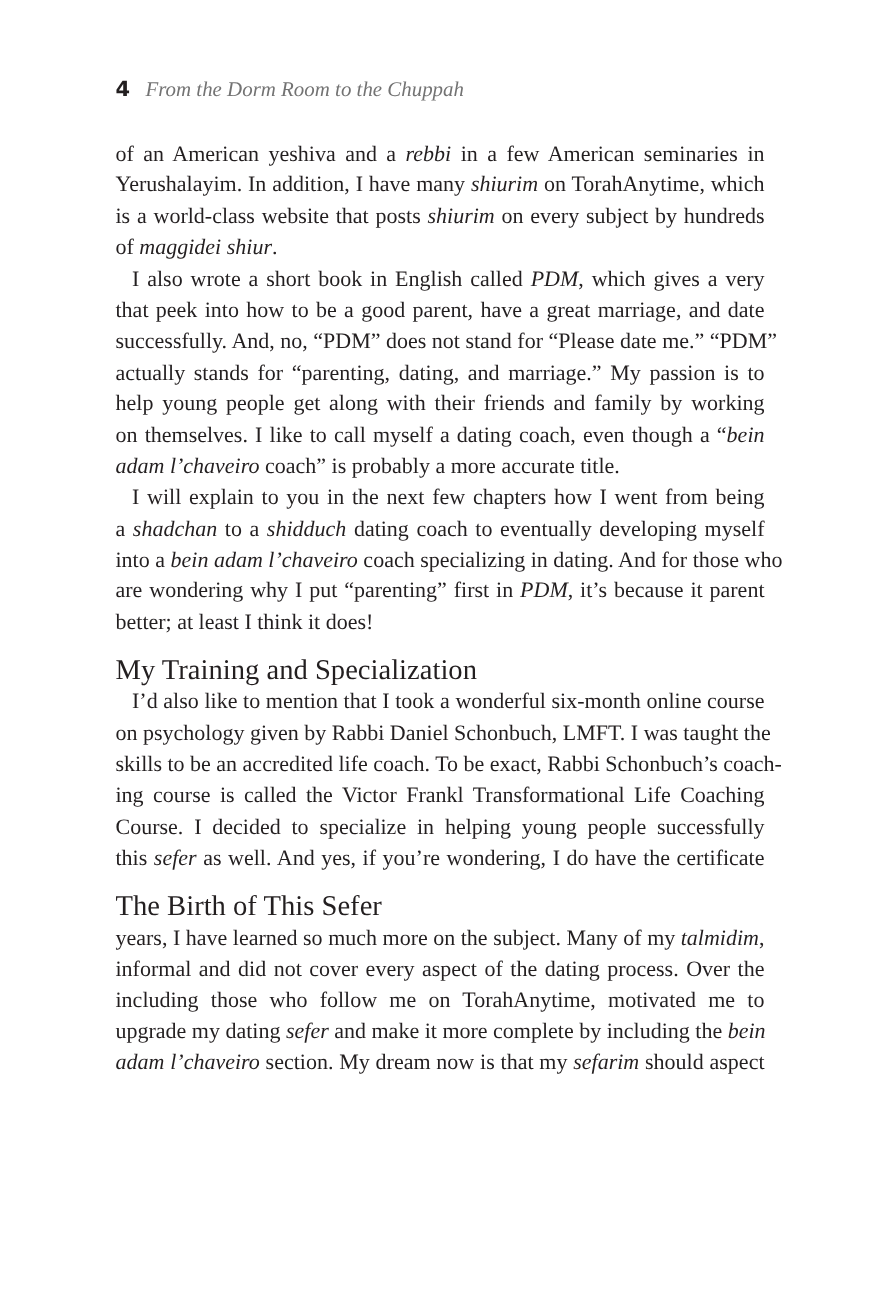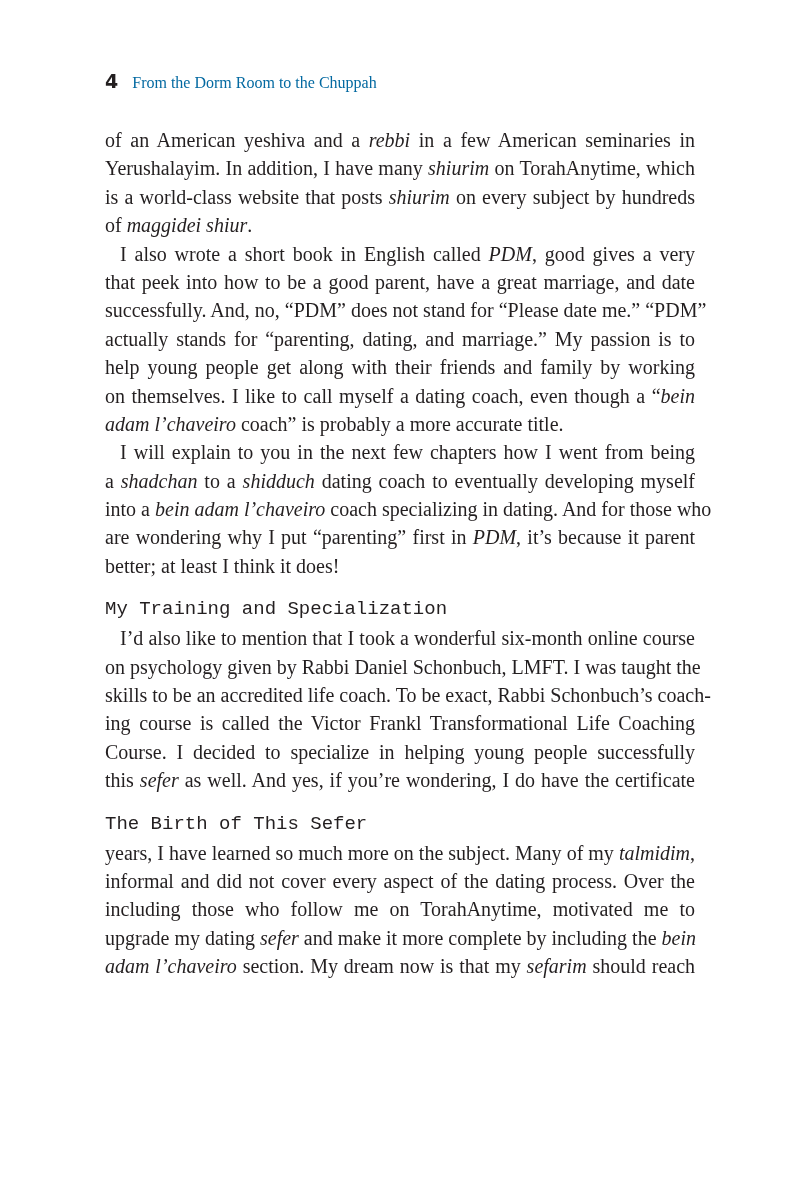--- a/index.html
+++ b/index.html
@@ -38,8 +38,9 @@
     }
     .running-title {
       font-family: "Liberation Serif", serif;
-      font-size: 16px;
-      color: #0369a1;
+      font-style: italic;
+      font-size: 19px;
+      color: #737373;
     }
     .body-text {
       position: absolute;

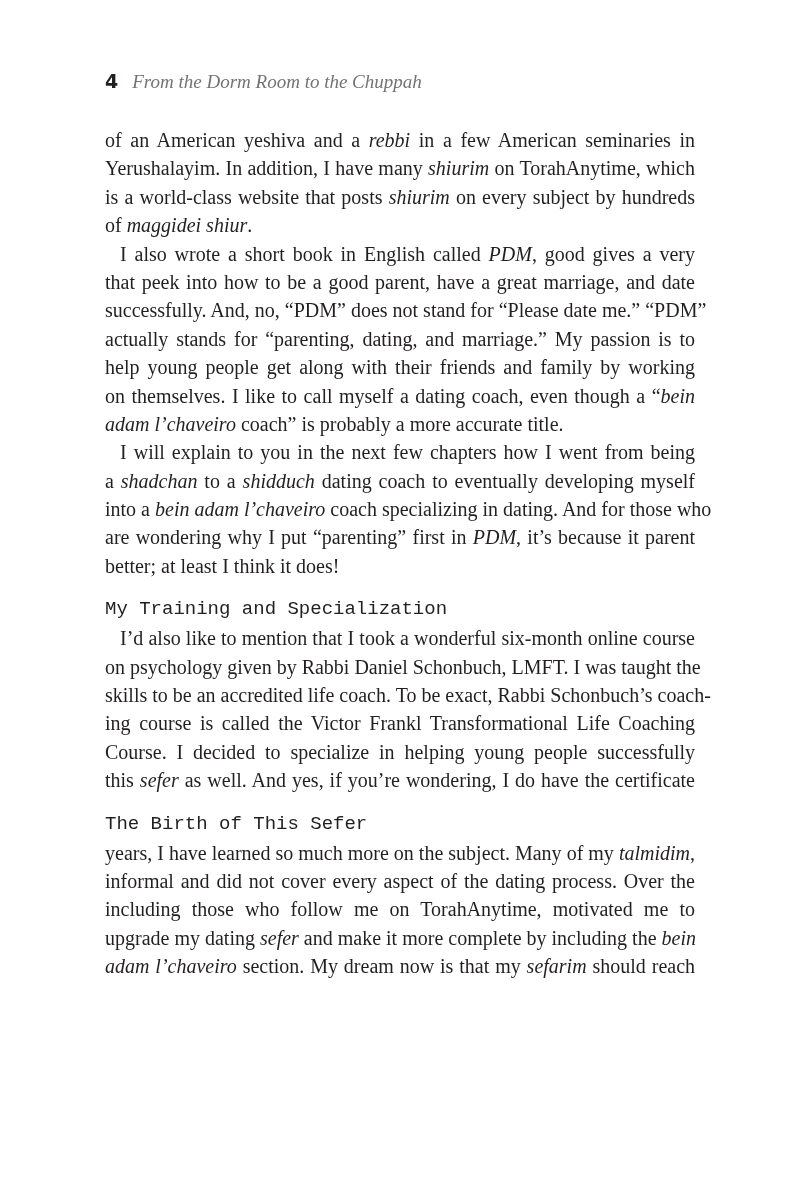--- a/index.html
+++ b/index.html
@@ -92,7 +92,7 @@
         <div class="line last"><span>of </span><em>maggidei shiur</em><span>.</span></div>
       </div>
       <div class="paragraph">
-        <div class="line indent"><span>I also wrote a short book in English called </span><em>PDM</em><span>, good gives a very</span></div>
+        <div class="line indent"><span>I also wrote a short book in English called </span><em>PDM</em><span>, which gives a very</span></div>
         <div class="line"><span>that peek into how to be a good parent, have a great marriage, and date</span></div>
         <div class="line"><span>successfully. And, no, “PDM” does not stand for “Please date me.” “PDM”</span></div>
         <div class="line"><span>actually stands for “parenting, dating, and marriage.” My passion is to</span></div>

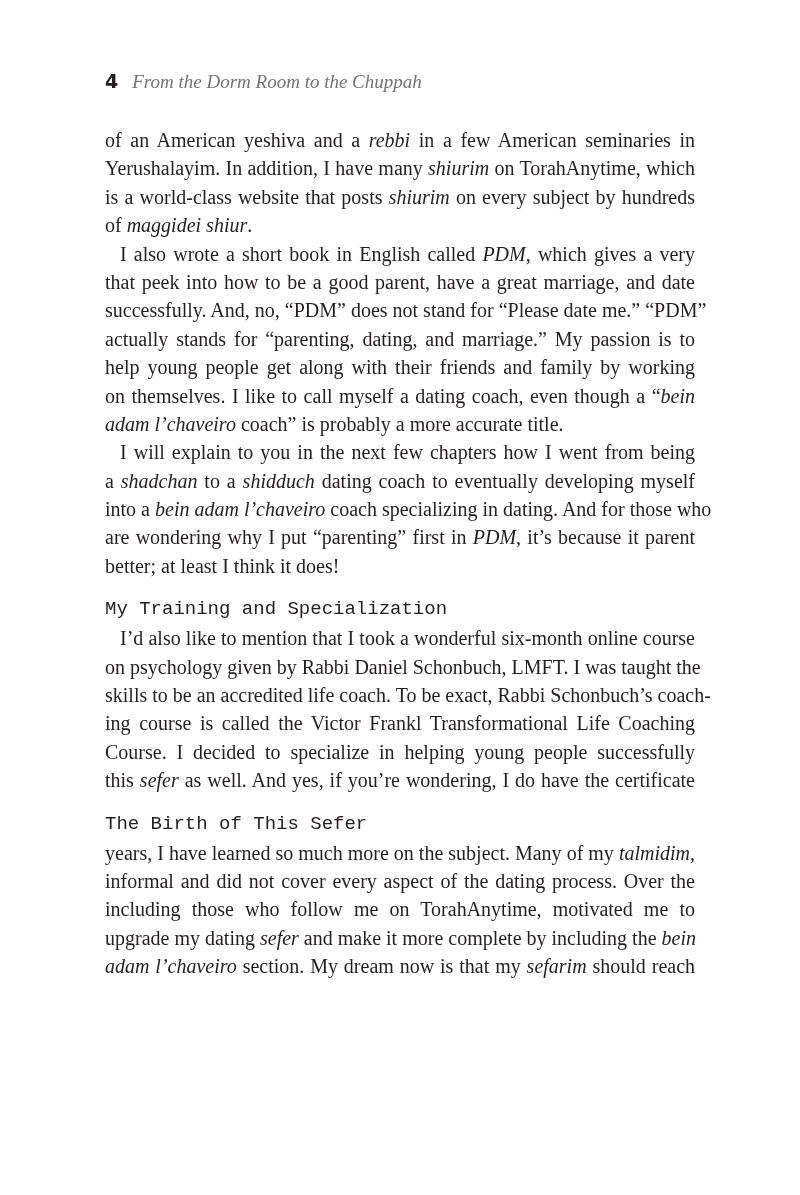--- a/index.html
+++ b/index.html
@@ -66,8 +66,8 @@
     .line em {
     }
     .heading {
-      font-family: Liberation Mono, monospace;
-      font-size: 19px;
+      font-family: Liberation Serif, serif;
+      font-size: 26px;
       color: #231f20;
       height: 30px;
       line-height: 30px;

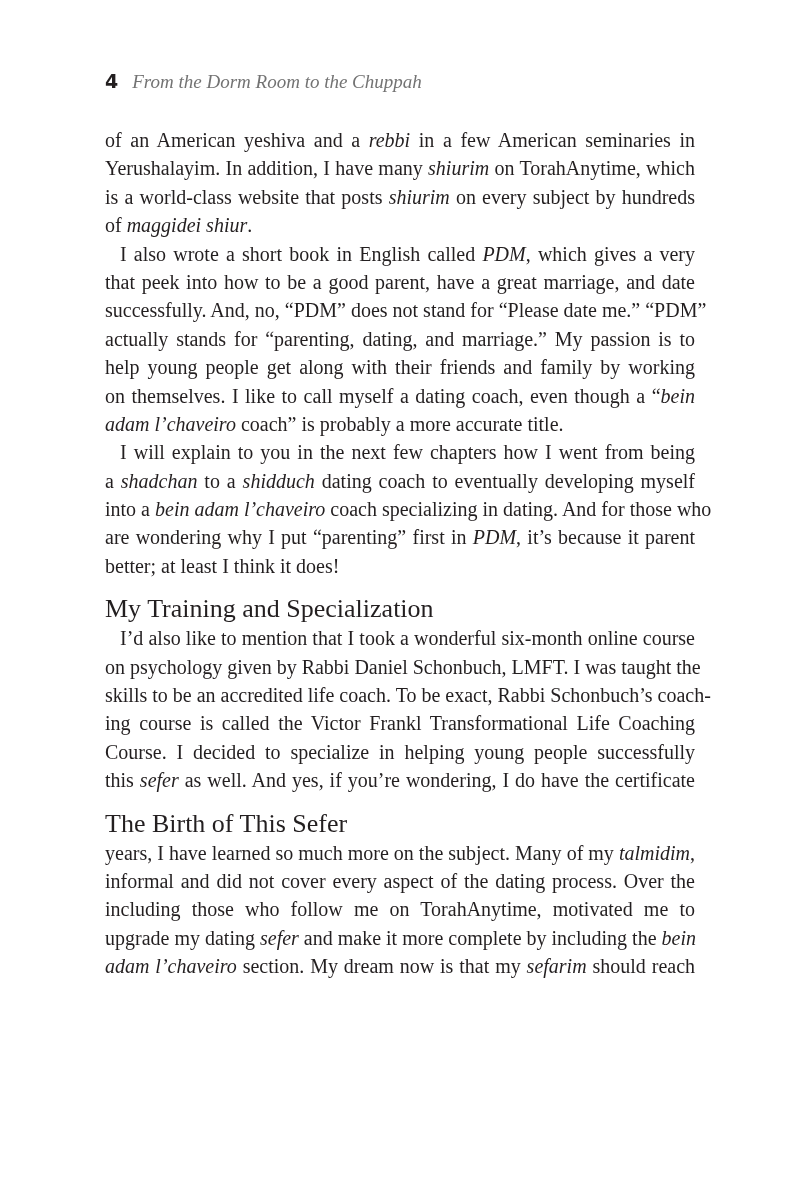--- a/index.html
+++ b/index.html
@@ -124,7 +124,7 @@
         <div class="line"><span>informal and did not cover every aspect of the dating process. Over the</span></div>
         <div class="line"><span>including those who follow me on TorahAnytime, motivated me to</span></div>
         <div class="line"><span>upgrade my dating </span><em>sefer</em><span> and make it more complete by including the </span><em>bein</em></div>
-        <div class="line"><em>adam l’chaveiro</em><span> section. My dream now is that my </span><em>sefarim</em><span> should reach</span></div>
+        <div class="line"><em>adam l’chaveiro</em><span> section. My dream now is that my </span><em>sefarim</em><span> should aspect</span></div>
       </div>
     </div>
 </div>

